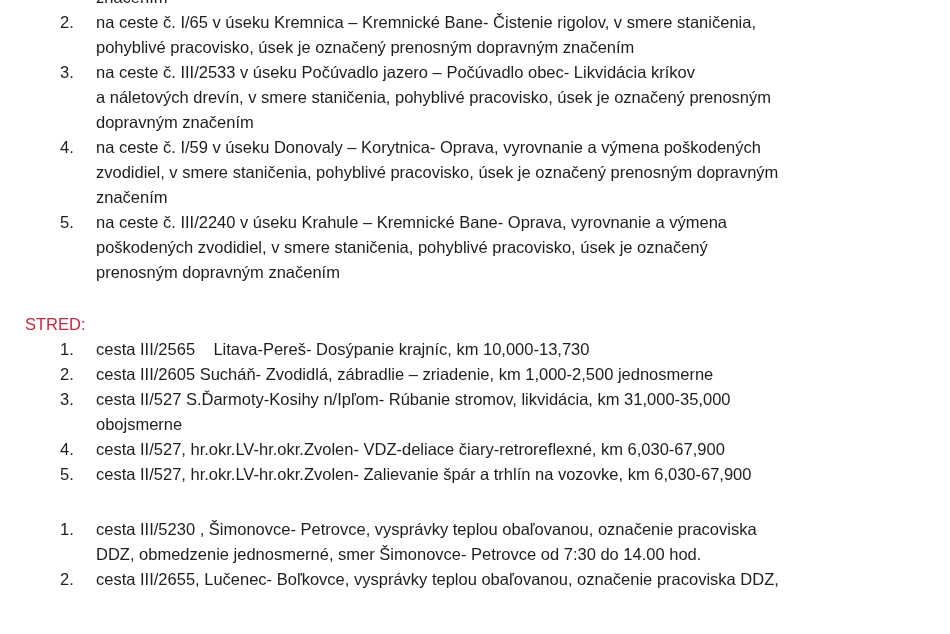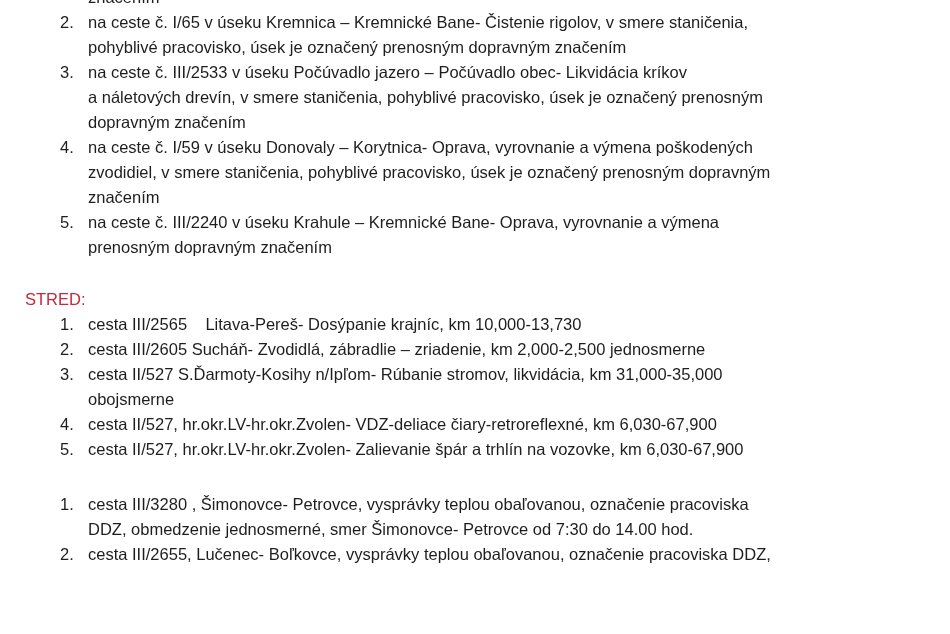--- a/index.html
+++ b/index.html
@@ -11,7 +11,7 @@
   .page { position: absolute; left: 0; top: -15px; width: 950px; }
   .line { height: 25px; line-height: 25px; white-space: nowrap; position: relative; }
   .num { position: absolute; left: 60px; width: 30px; }
-  .txt { position: absolute; left: 88px; }
+  .txt { position: absolute; left: 96px; }
   .heading { position: absolute; left: 25px; color: #c8283a; }
   .gap { height: 27px; }
   .gap2 { height: 30px; }

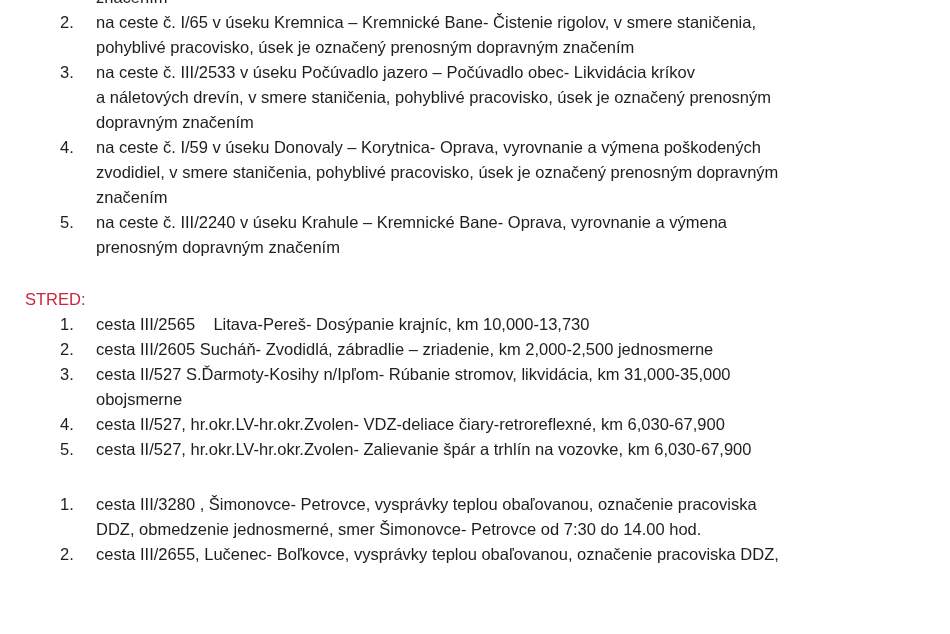--- a/index.html
+++ b/index.html
@@ -63,6 +63,9 @@
         <span class="txt">na ceste č. III/2240  v úseku Krahule – Kremnické Bane- Oprava, vyrovnanie a výmena</span>
       </div>
     <div class="line">
+        <span class="txt">poškodených zvodidiel, v smere staničenia, pohyblivé pracovisko, úsek je označený</span>
+      </div>
+    <div class="line">
         <span class="txt">prenosným dopravným značením</span>
       </div>
   </div>

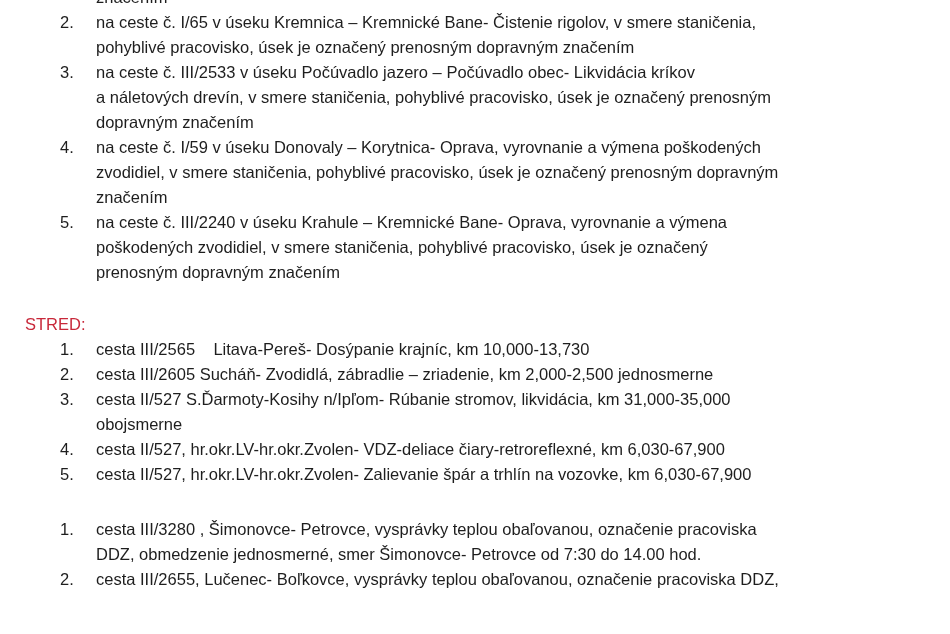--- a/index.html
+++ b/index.html
@@ -83,7 +83,7 @@
   <div>
     <div class="line">
         <span class="num">2.</span>
-        <span class="txt">cesta III/2605 Sucháň- Zvodidlá, zábradlie – zriadenie, km 2,000-2,500 jednosmerne</span>
+        <span class="txt">cesta III/2605 Sucháň- Zvodidlá, zábradlie – zriadenie, km 1,000-2,500 jednosmerne</span>
       </div>
   </div>
   <div>

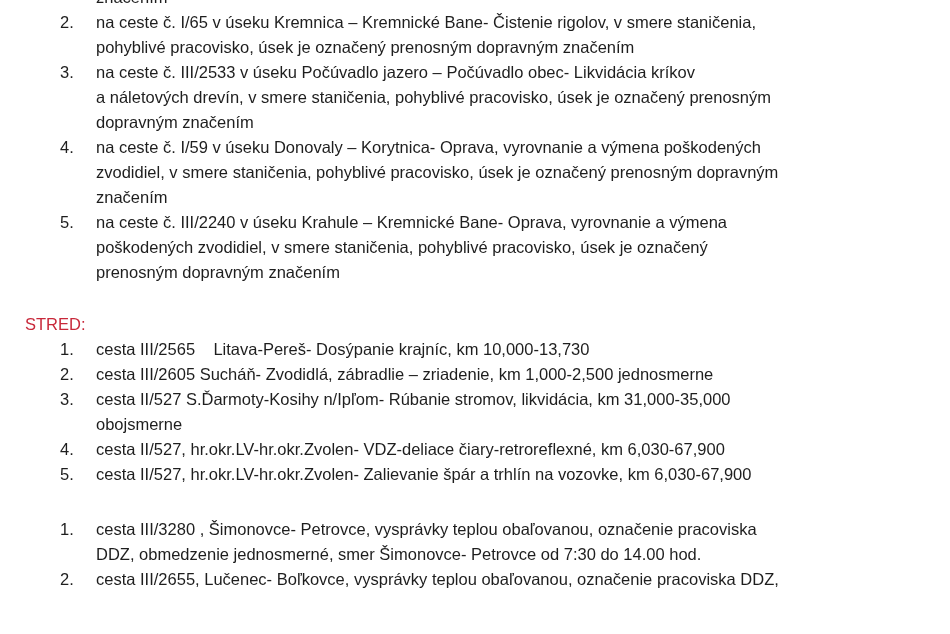--- a/index.html
+++ b/index.html
@@ -112,7 +112,7 @@
   <div>
     <div class="line">
         <span class="num">1.</span>
-        <span class="txt">cesta III/3280 , Šimonovce- Petrovce, vysprávky teplou obaľovanou, označenie pracoviska</span>
+        <span class="txt">cesta III/5230 , Šimonovce- Petrovce, vysprávky teplou obaľovanou, označenie pracoviska</span>
       </div>
     <div class="line">
         <span class="txt">DDZ, obmedzenie jednosmerné, smer Šimonovce- Petrovce od 7:30 do 14.00 hod.</span>

